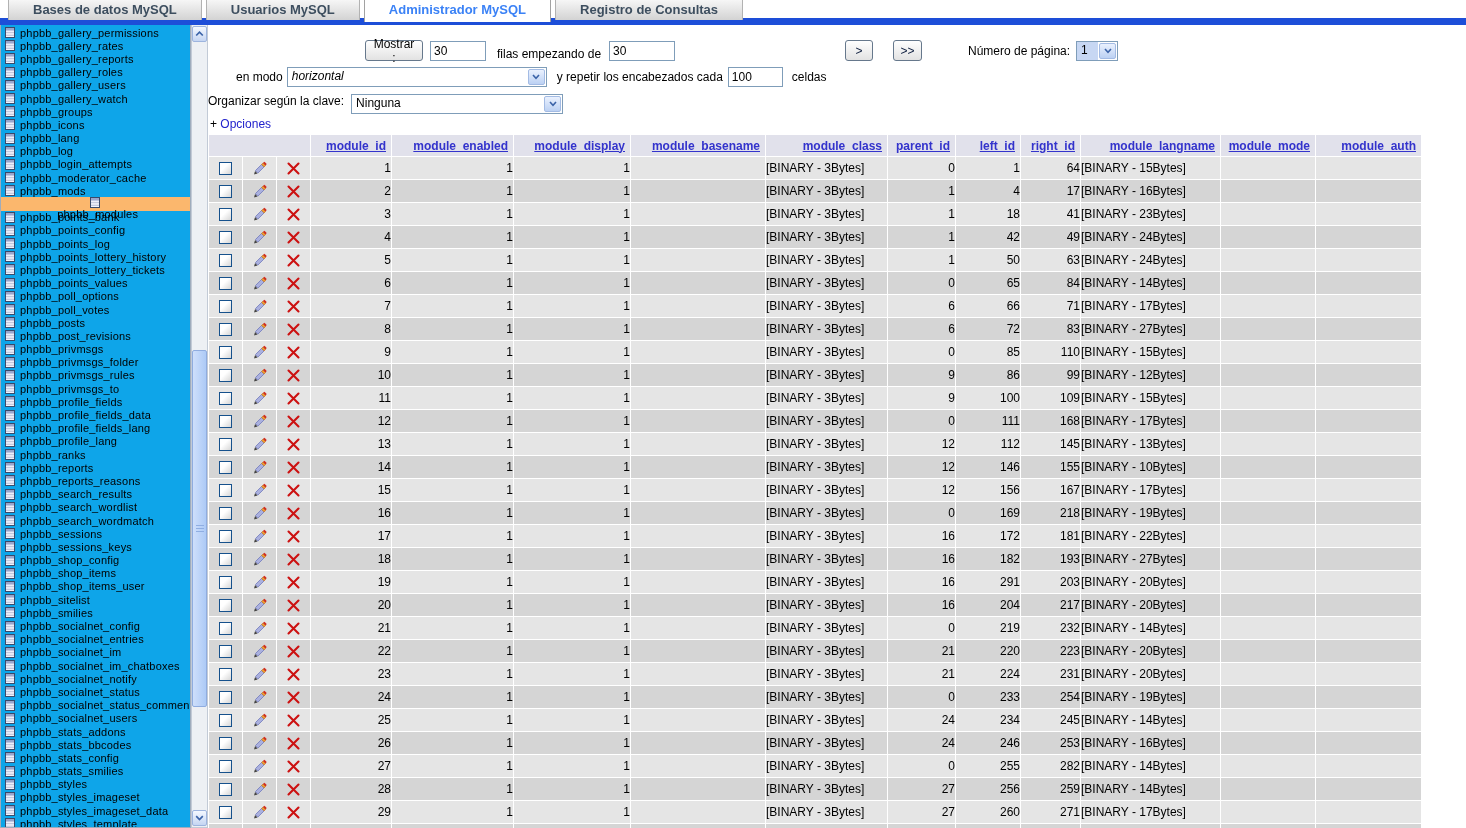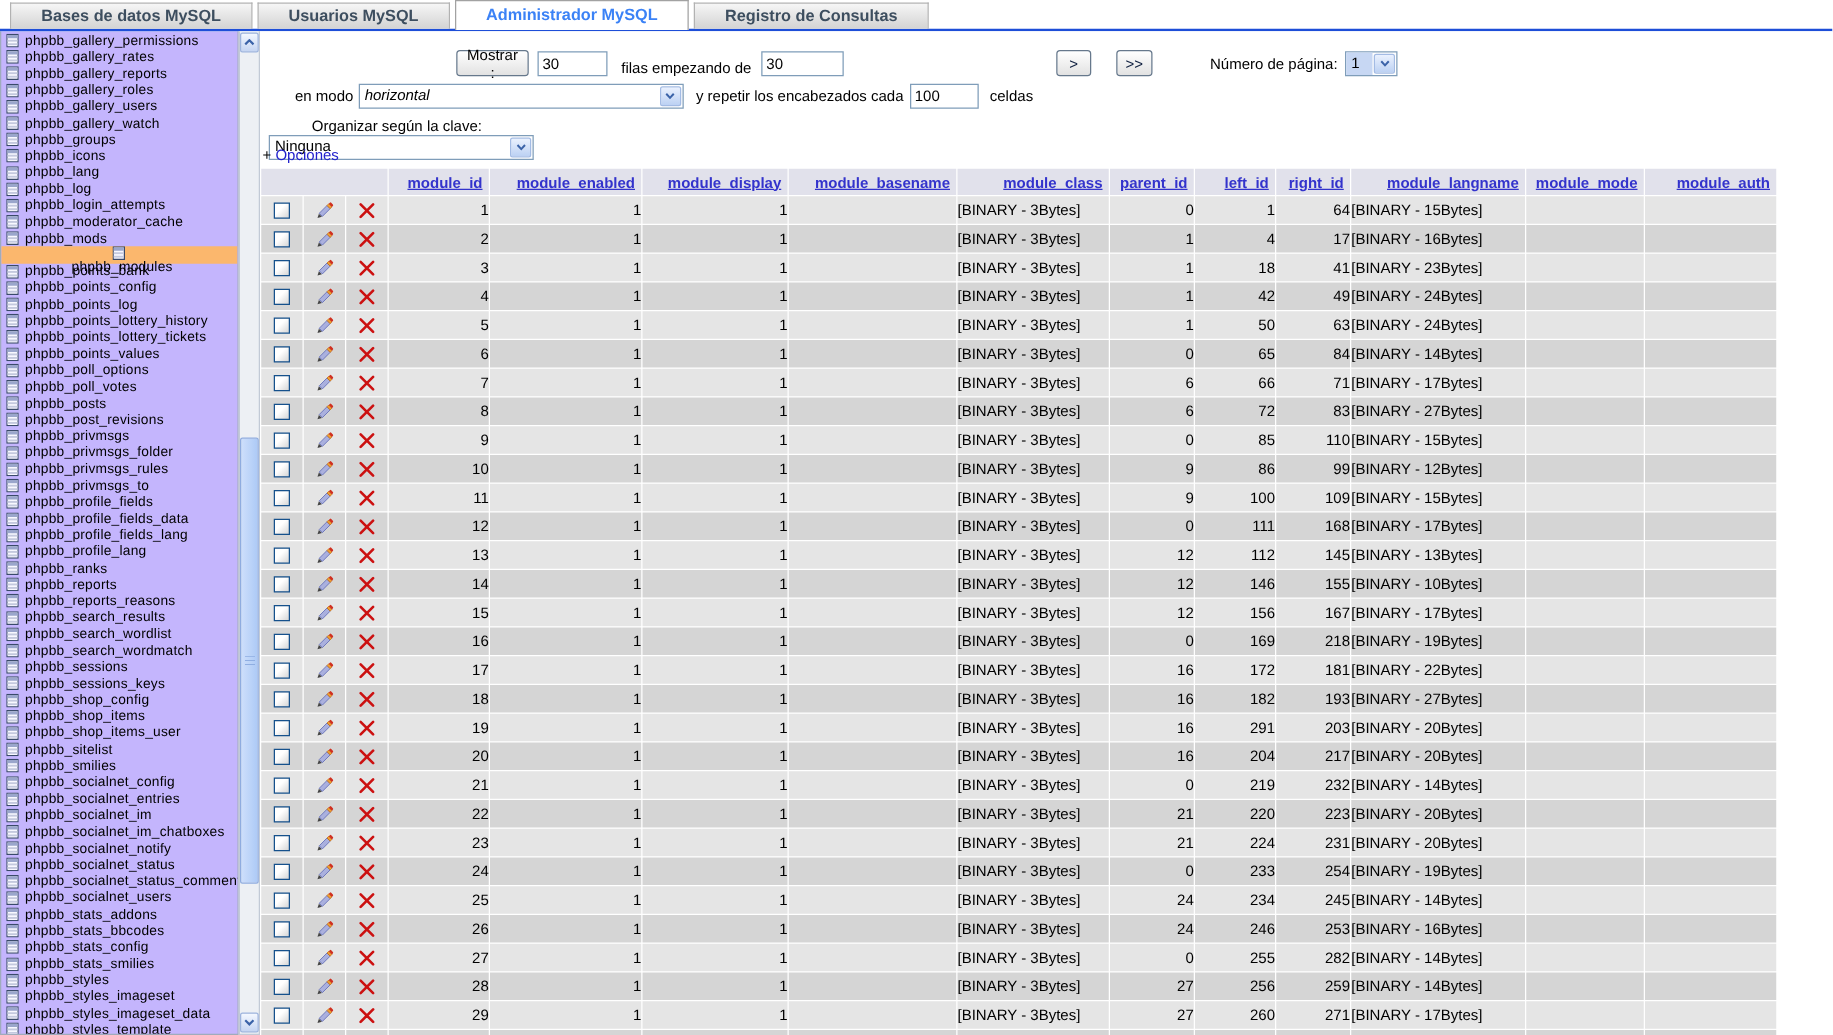--- a/index.html
+++ b/index.html
@@ -7,8 +7,8 @@
          font-family:"Liberation Sans", sans-serif; }
 
   
-  .tabbar { position:relative; height:25px; border-bottom:2px solid #1d4ed8;
-            display:flex; align-items:flex-end; padding-left:8px; gap:4px; background:#fff; }
+  .tabbar { position:relative; height:25px; border-bottom:7px solid #1d4ed8;
+            display:flex; align-items:center; padding-left:8px; gap:4px; background:#fff; }
   .tab { height:21px; line-height:19px; padding:0 24px; white-space:nowrap;
          background:linear-gradient(#F6F6F6,#D3D3D3); border:1px solid #B2B2B2; border-bottom:none;
          font-weight:bold; font-size:13px; color:#3D4E5F; cursor:pointer; }

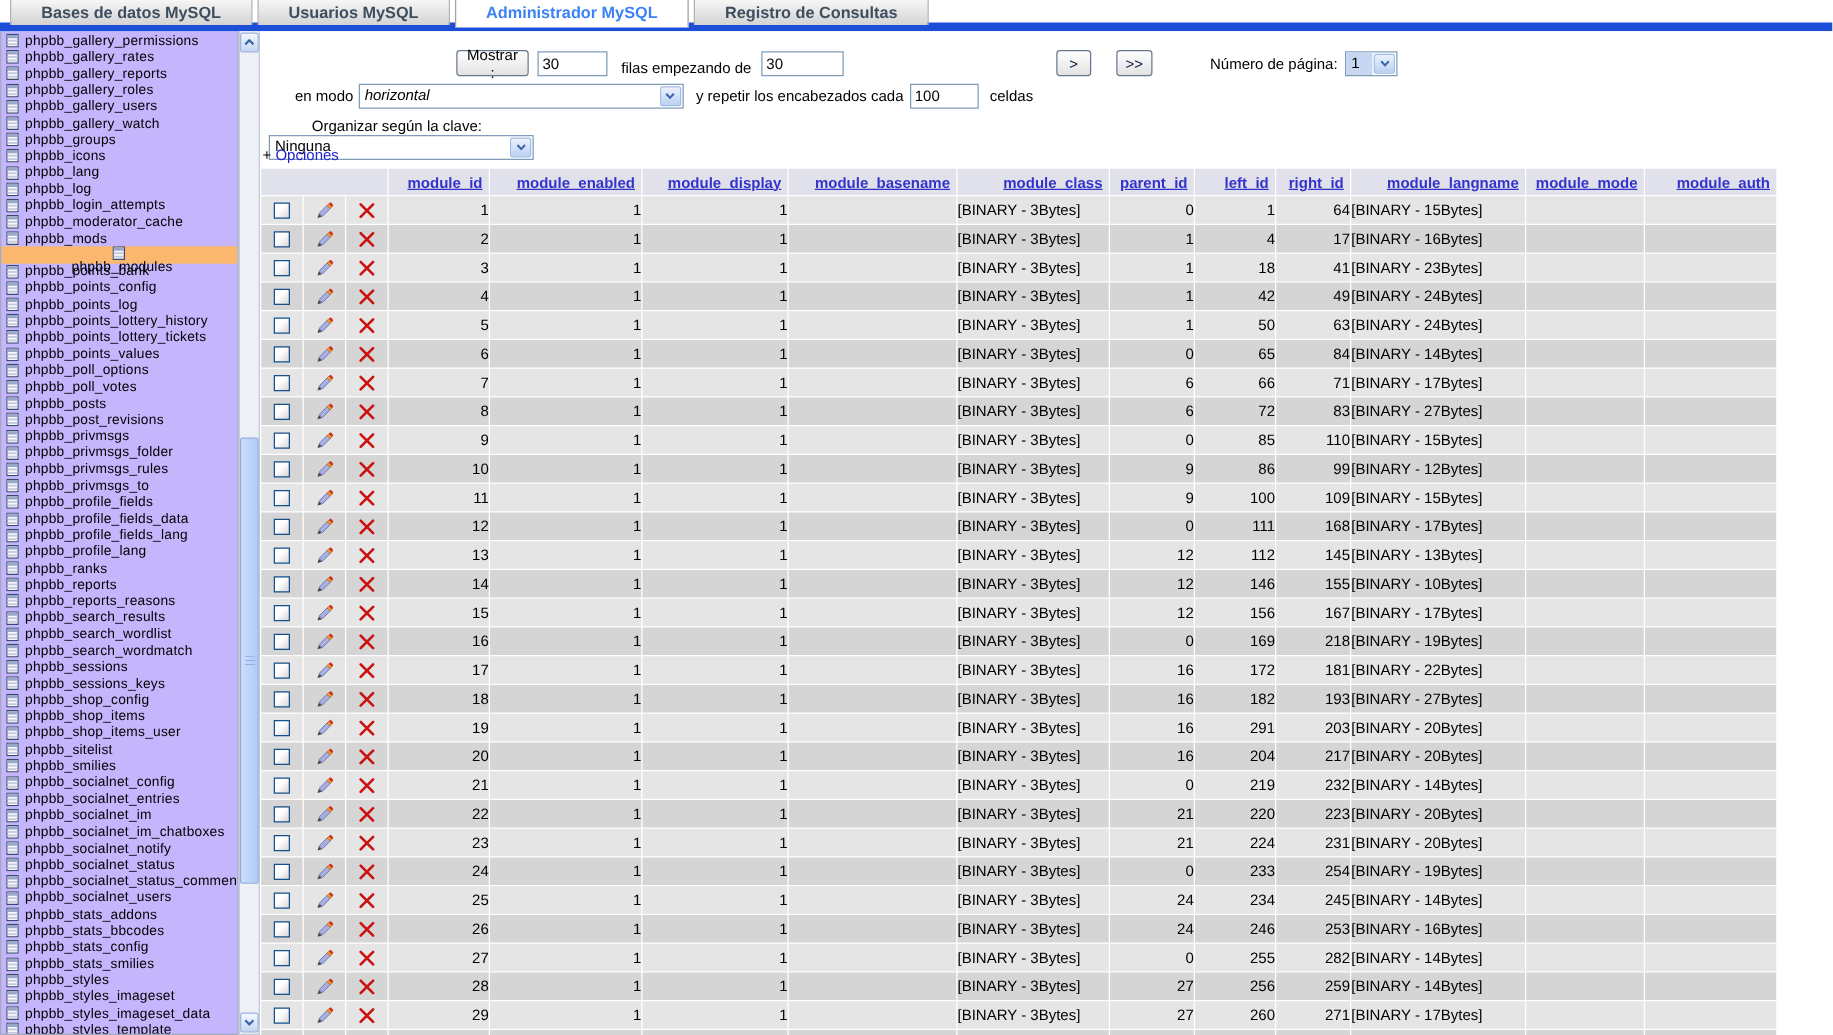--- a/index.html
+++ b/index.html
@@ -20,7 +20,7 @@
 
   
   .sidebar { width:208px; flex:0 0 208px; display:flex; }
-  .sb-list { width:196px; background:#c4b5fd; border:1px solid #9FACBC; border-top:none;
+  .sb-list { width:196px; background:#0ea5e9; border:1px solid #9FACBC; border-top:none;
              overflow:hidden; padding-top:1px; }
   .sb-item { display:flex; align-items:center; height:13.2px; padding-left:4px;
              font-size:11px; letter-spacing:.2px; color:#000; white-space:nowrap; cursor:pointer; }

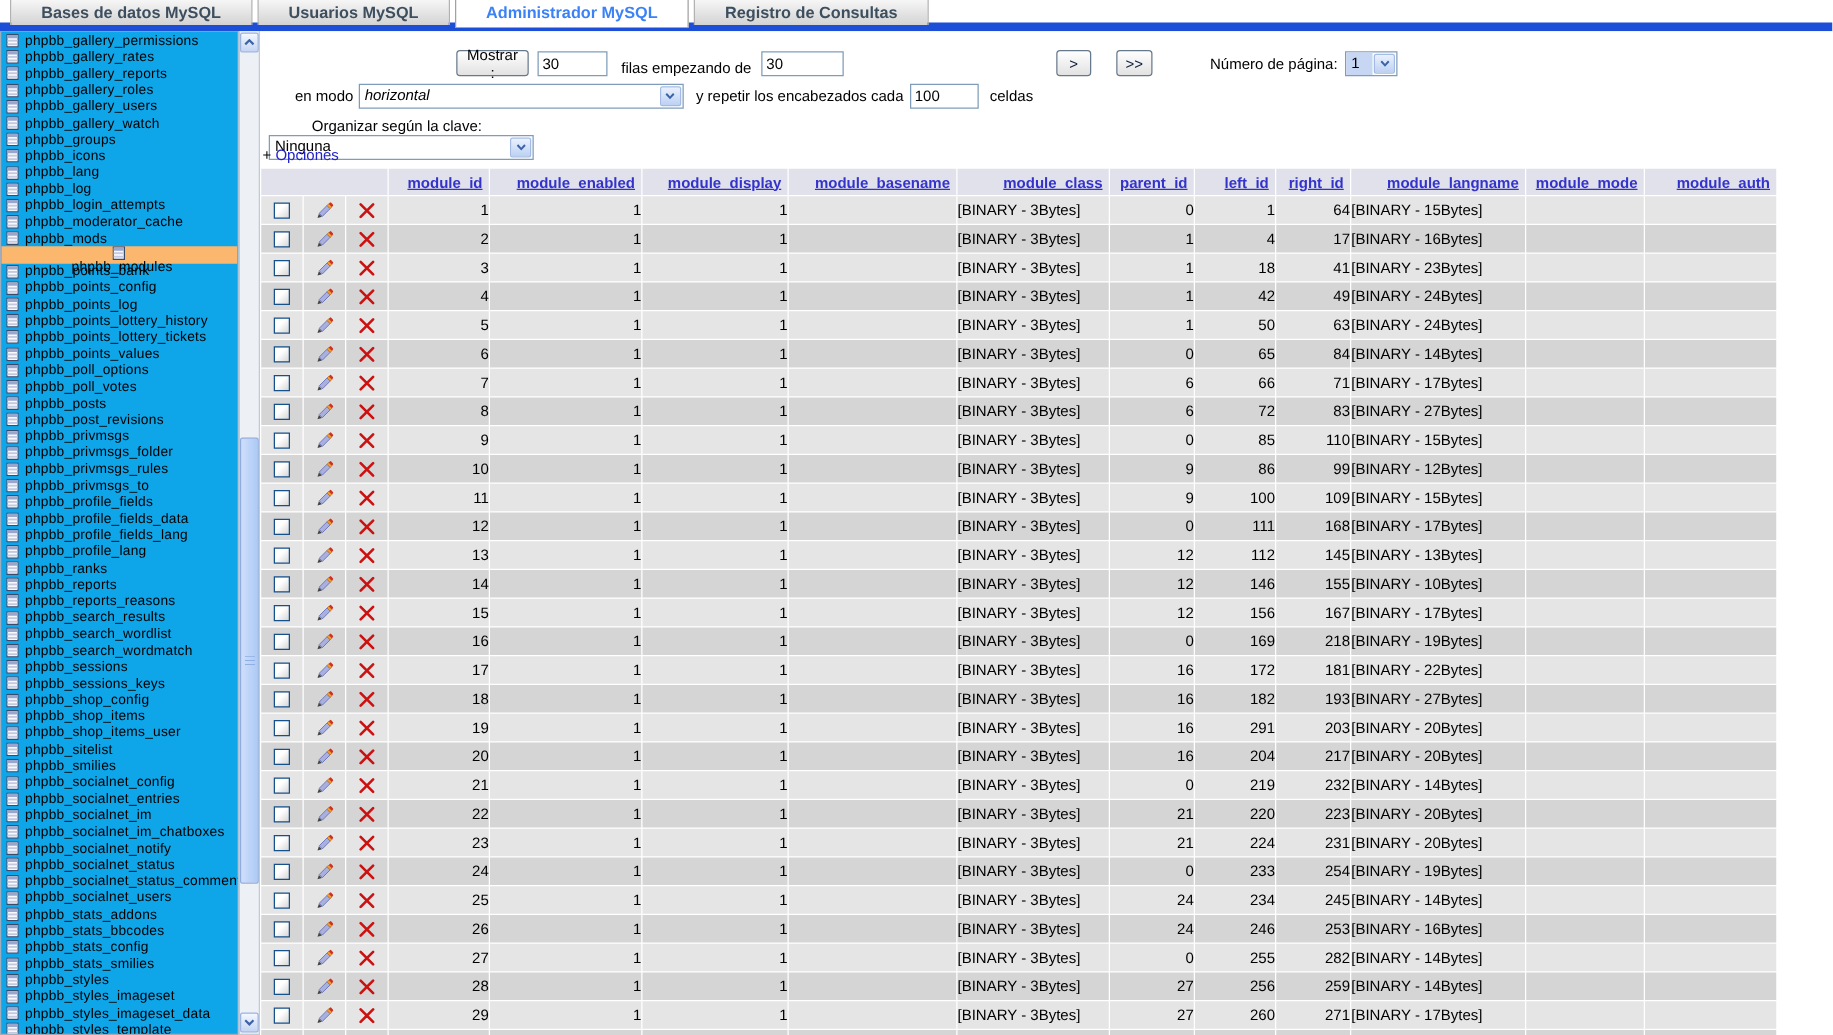--- a/index.html
+++ b/index.html
@@ -58,7 +58,7 @@
   .row1 { position:absolute; top:15px; left:157px; display:flex; align-items:flex-end; }
   .pag  { position:absolute; top:15px; left:637px; display:flex; align-items:center; }
   .row2 { position:absolute; top:42px; left:28px;  display:flex; align-items:center; }
-  .row3 { position:absolute; top:69px; left:0;     display:flex; align-items:center;flex-direction:column; }
+  .row3 { position:absolute; top:69px; left:0;     display:flex; align-items:flex-start; }
   .opts { position:absolute; top:92px; left:2px; font-size:12px; }
   .opts .plus { color:#000; } .opts a { color:#2222CC; text-decoration:none; cursor:pointer; }
 

